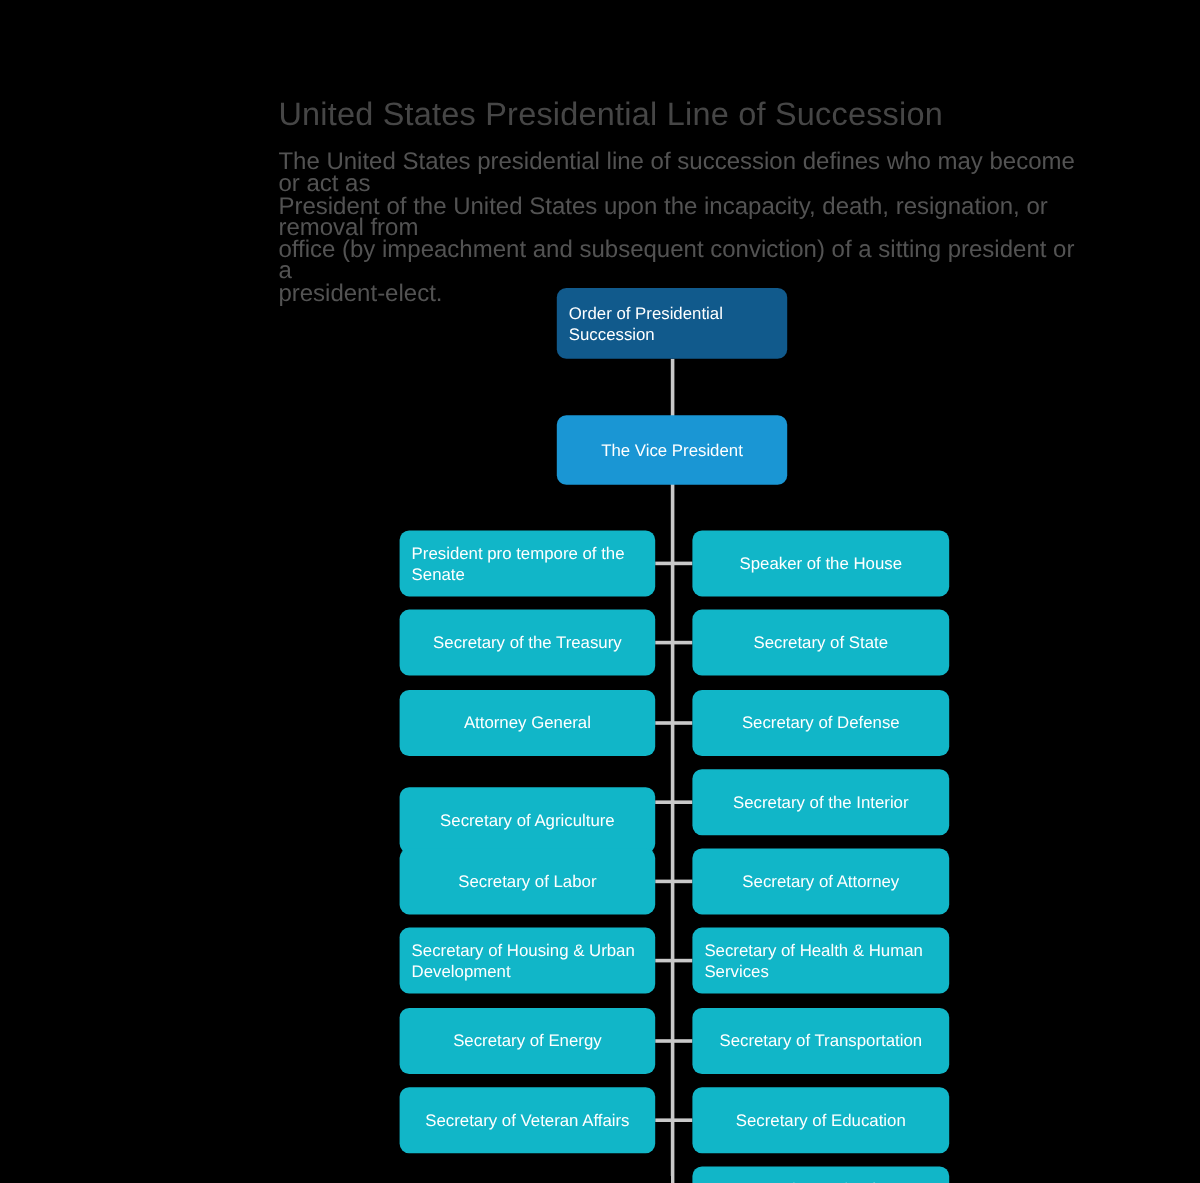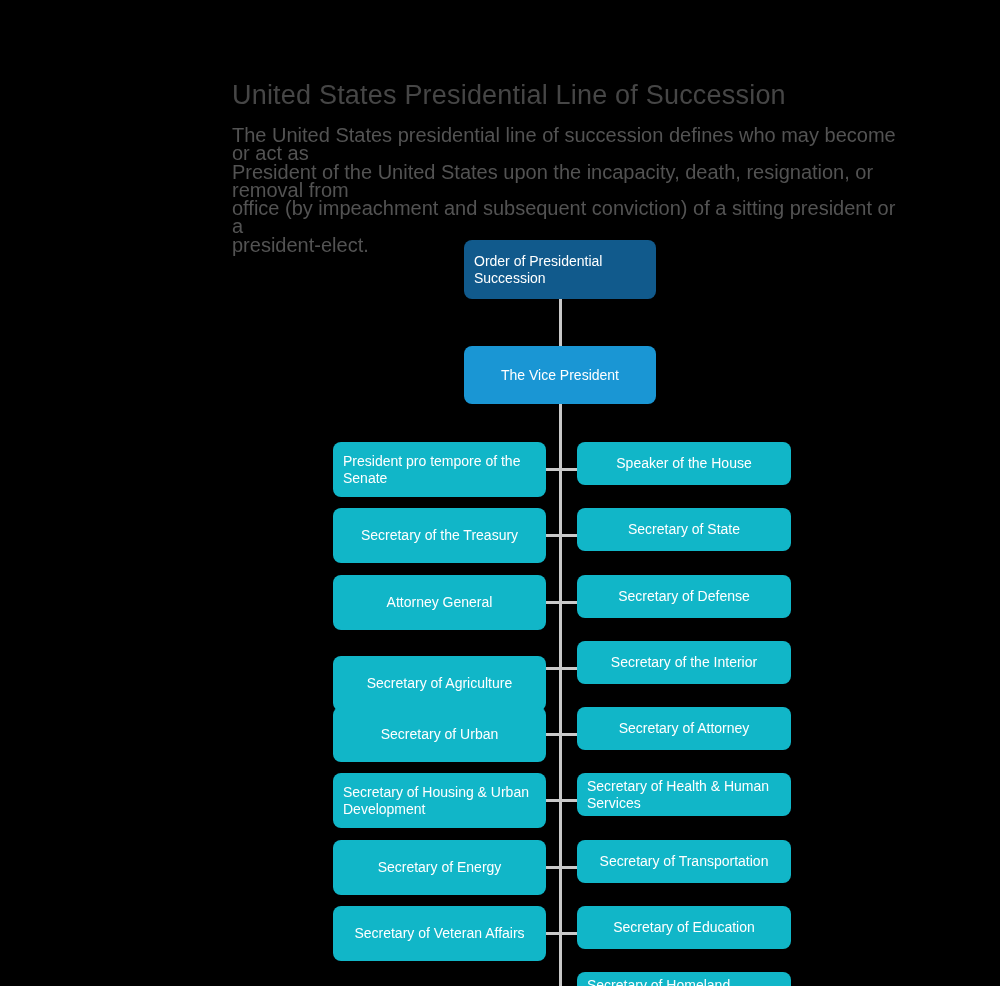--- a/index.html
+++ b/index.html
@@ -86,7 +86,7 @@
   .node.root  { left: 394px; top: 170px; width: 192px; height: 59px; background: var(--root-box); }
   .node.vp    { left: 394px; top: 276px; width: 192px; height: 58px; background: var(--vp-box); }
   .node.left  { left: 263px; width: 213px; height: 55px; background: var(--member-box); }
-  .node.right { left: 507px; width: 214px; height: 43px; background: var(--member-box); }
+  .node.right { left: 507px; width: 214px; height: 55px; background: var(--member-box); }
 </style>
 </head>
 <body>

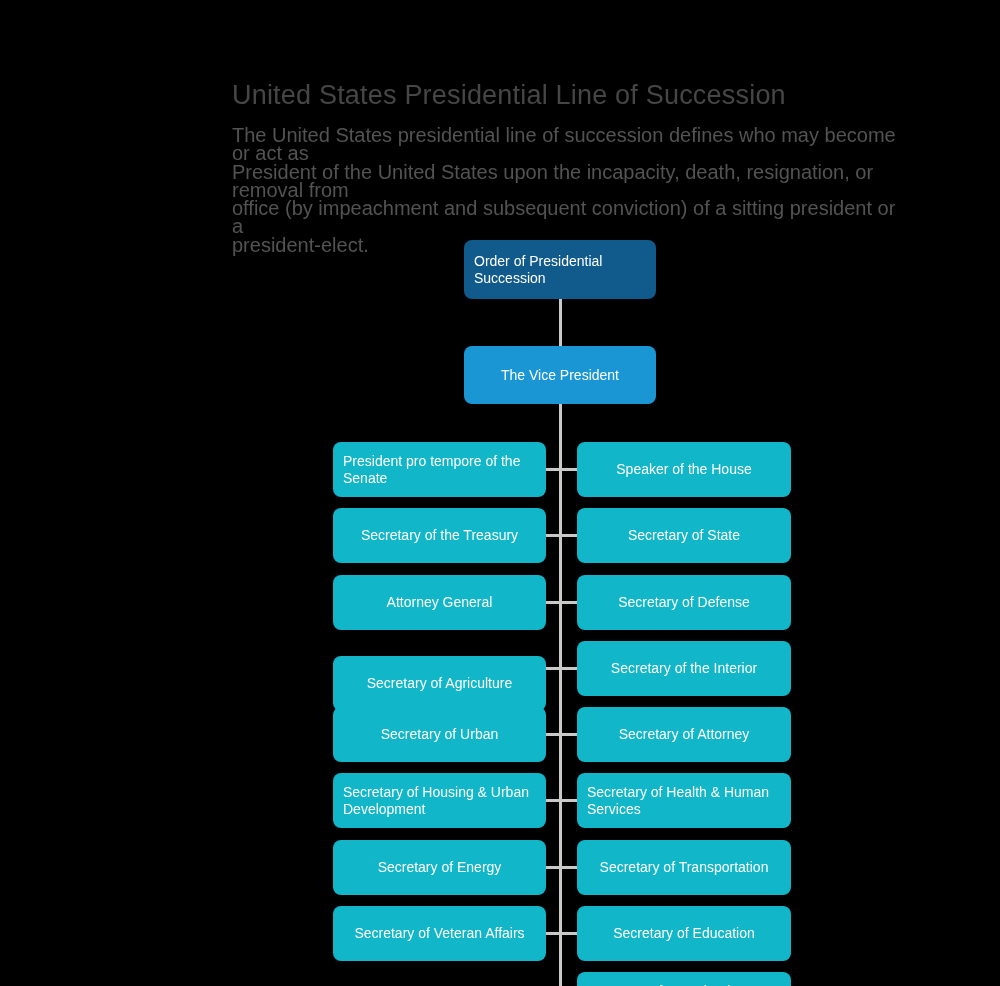--- a/index.html
+++ b/index.html
@@ -118,7 +118,7 @@
     <div class="node left" style="top:438px">Secretary of the Treasury</div>
     <div class="node left" style="top:505px">Attorney General</div>
     <div class="node left" style="top:586px">Secretary of Agriculture</div>
-    <div class="node left" style="top:637px">Secretary of Urban</div>
+    <div class="node left" style="top:637px">Secretary of Labor</div>
     <div class="node left" style="top:703px">Secretary of Housing &amp; Urban Development</div>
     <div class="node left" style="top:770px">Secretary of Energy</div>
     <div class="node left" style="top:836px">Secretary of Veteran Affairs</div>

